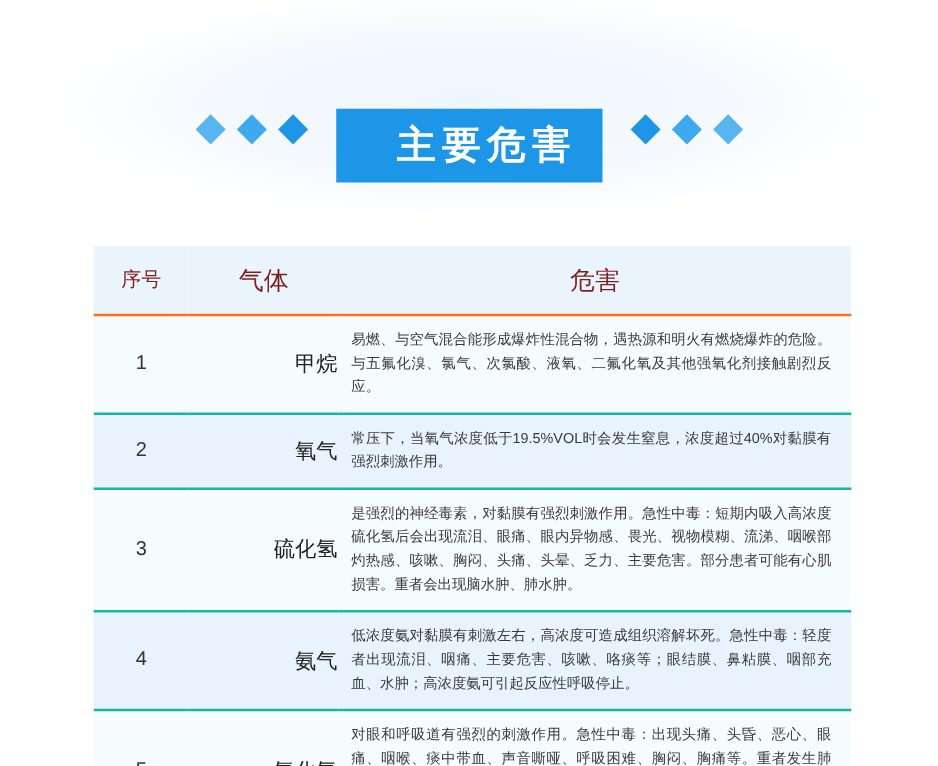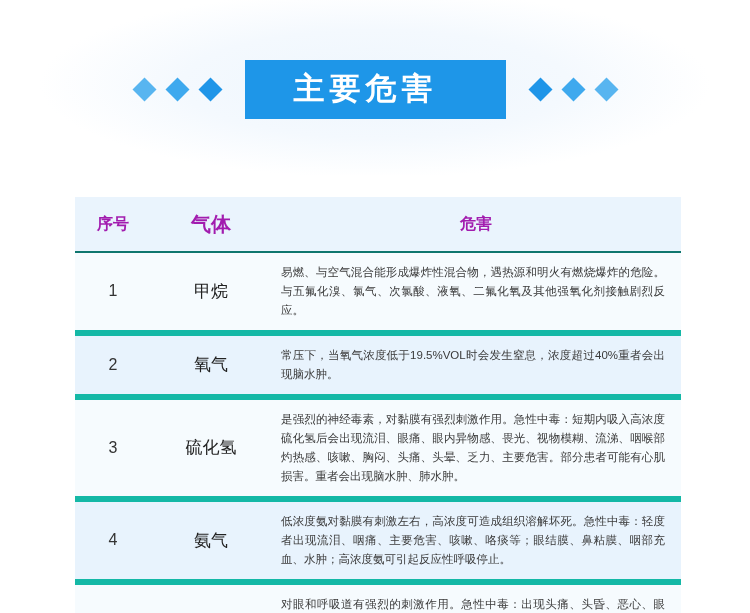--- a/index.html
+++ b/index.html
@@ -59,9 +59,10 @@
     font-size: 31px;
     font-weight: bold;
     letter-spacing: 5px;
-    padding: 13px 68px 15px 49px;
+    padding: 13px 20px 15px 49px;
     line-height: 1;
     white-space: nowrap;
+    margin-top: 27px;
   }
   
   .table-wrap {

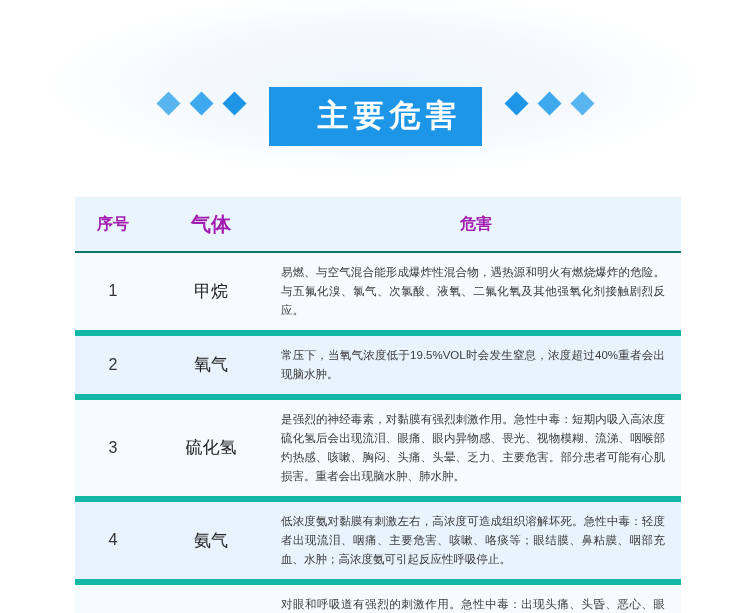--- a/index.html
+++ b/index.html
@@ -78,11 +78,11 @@
   }
   table.harm thead th {
     background: #eaf4fd;
-    color: #a21caf;
-    font-weight: bold;
+    color: #7f1d1d;
+    font-weight: normal;
     height: 52px;
     vertical-align: middle;
-    border-bottom: 2px solid #0f766e;
+    border-bottom: 2px solid #f97316;
   }
   th.col-no   { width: 74px;  font-size: 16px; }
   th.col-gas  { width: 118px; font-size: 20px; }

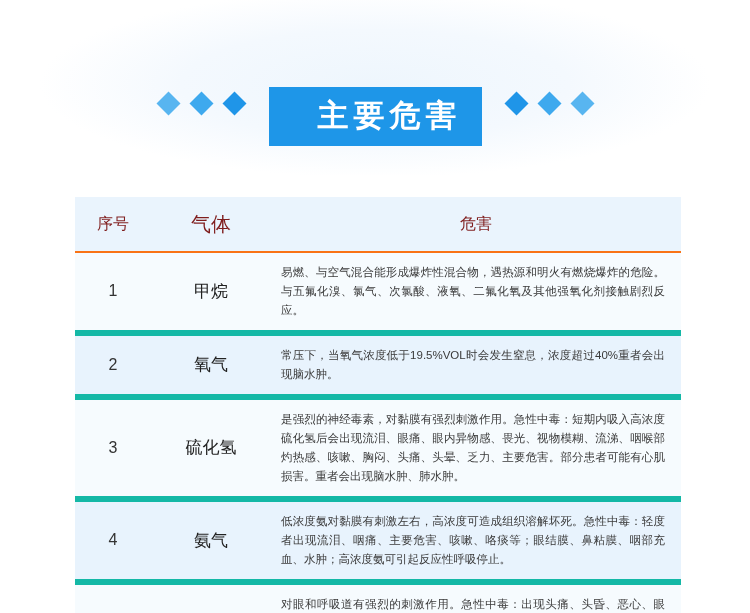--- a/index.html
+++ b/index.html
@@ -86,7 +86,7 @@
   }
   th.col-no   { width: 74px;  font-size: 16px; }
   th.col-gas  { width: 118px; font-size: 20px; }
-  th.col-harm { width: 408px; font-size: 16px; }
+  th.col-harm { width: 408px; font-size: 20px; }
   table.harm tbody td {
     border-bottom: 6px solid #14b8a6;
     vertical-align: middle;

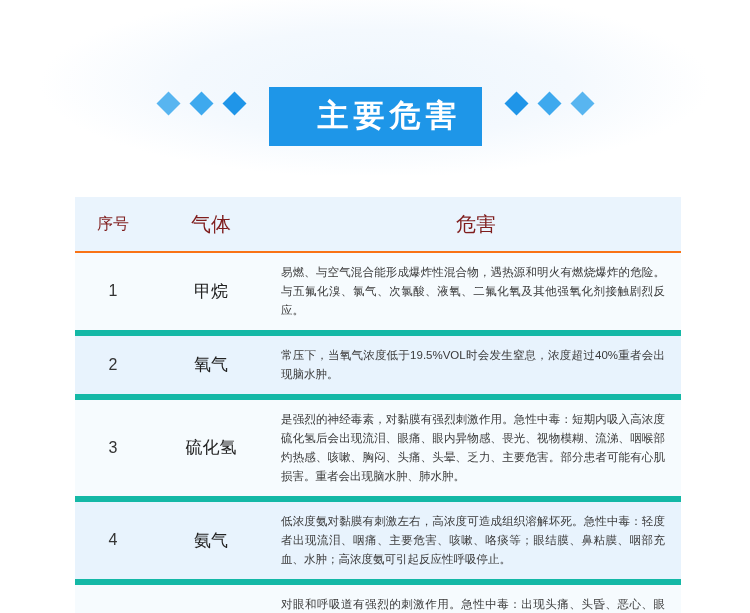--- a/index.html
+++ b/index.html
@@ -88,7 +88,7 @@
   th.col-gas  { width: 118px; font-size: 20px; }
   th.col-harm { width: 408px; font-size: 20px; }
   table.harm tbody td {
-    border-bottom: 6px solid #14b8a6;
+    border-bottom: 2px solid #14b8a6;
     vertical-align: middle;
   }
   tbody tr.odd td  { background: #f6fbfe; }

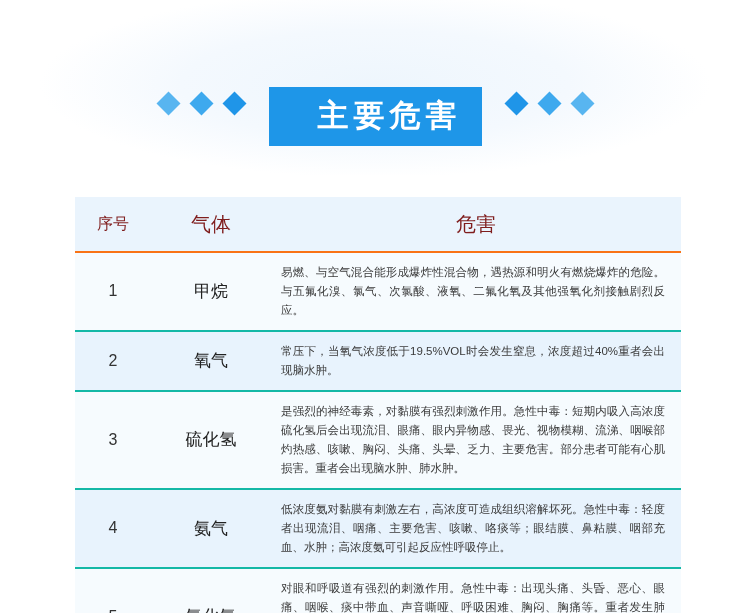--- a/index.html
+++ b/index.html
@@ -99,7 +99,7 @@
     color: #333333;
   }
   td.gas {
-    text-align: center;
+    text-align: right;
     font-size: 17px;
     color: #222222;
   }

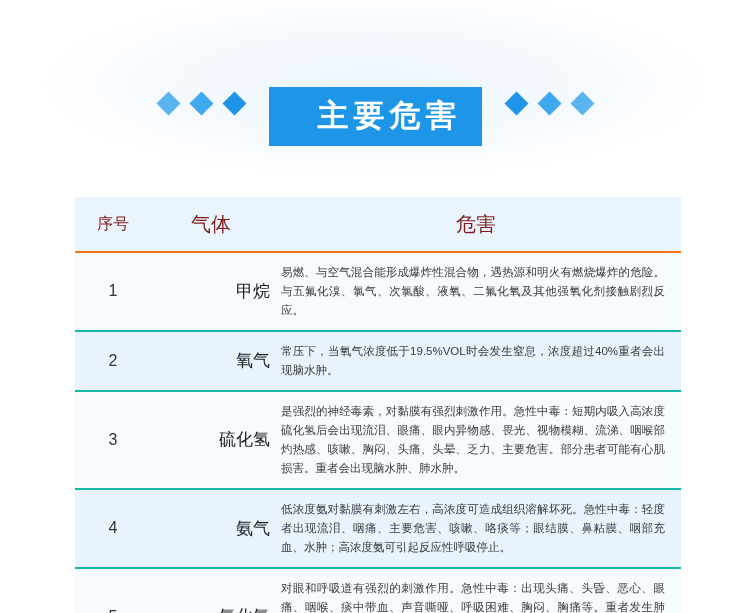--- a/index.html
+++ b/index.html
@@ -150,7 +150,7 @@
         <tr class="even">
           <td class="no">2</td>
           <td class="gas">氧气</td>
-          <td class="harm">常压下，当氧气浓度低于19.5%VOL时会发生窒息，浓度超过40%重者会出现脑水肿。</td>
+          <td class="harm">常压下，当氧气浓度低于19.5%VOL时会发生窒息，浓度超过40%对黏膜有强烈刺激作用。</td>
         </tr>
         <tr class="odd">
           <td class="no">3</td>

